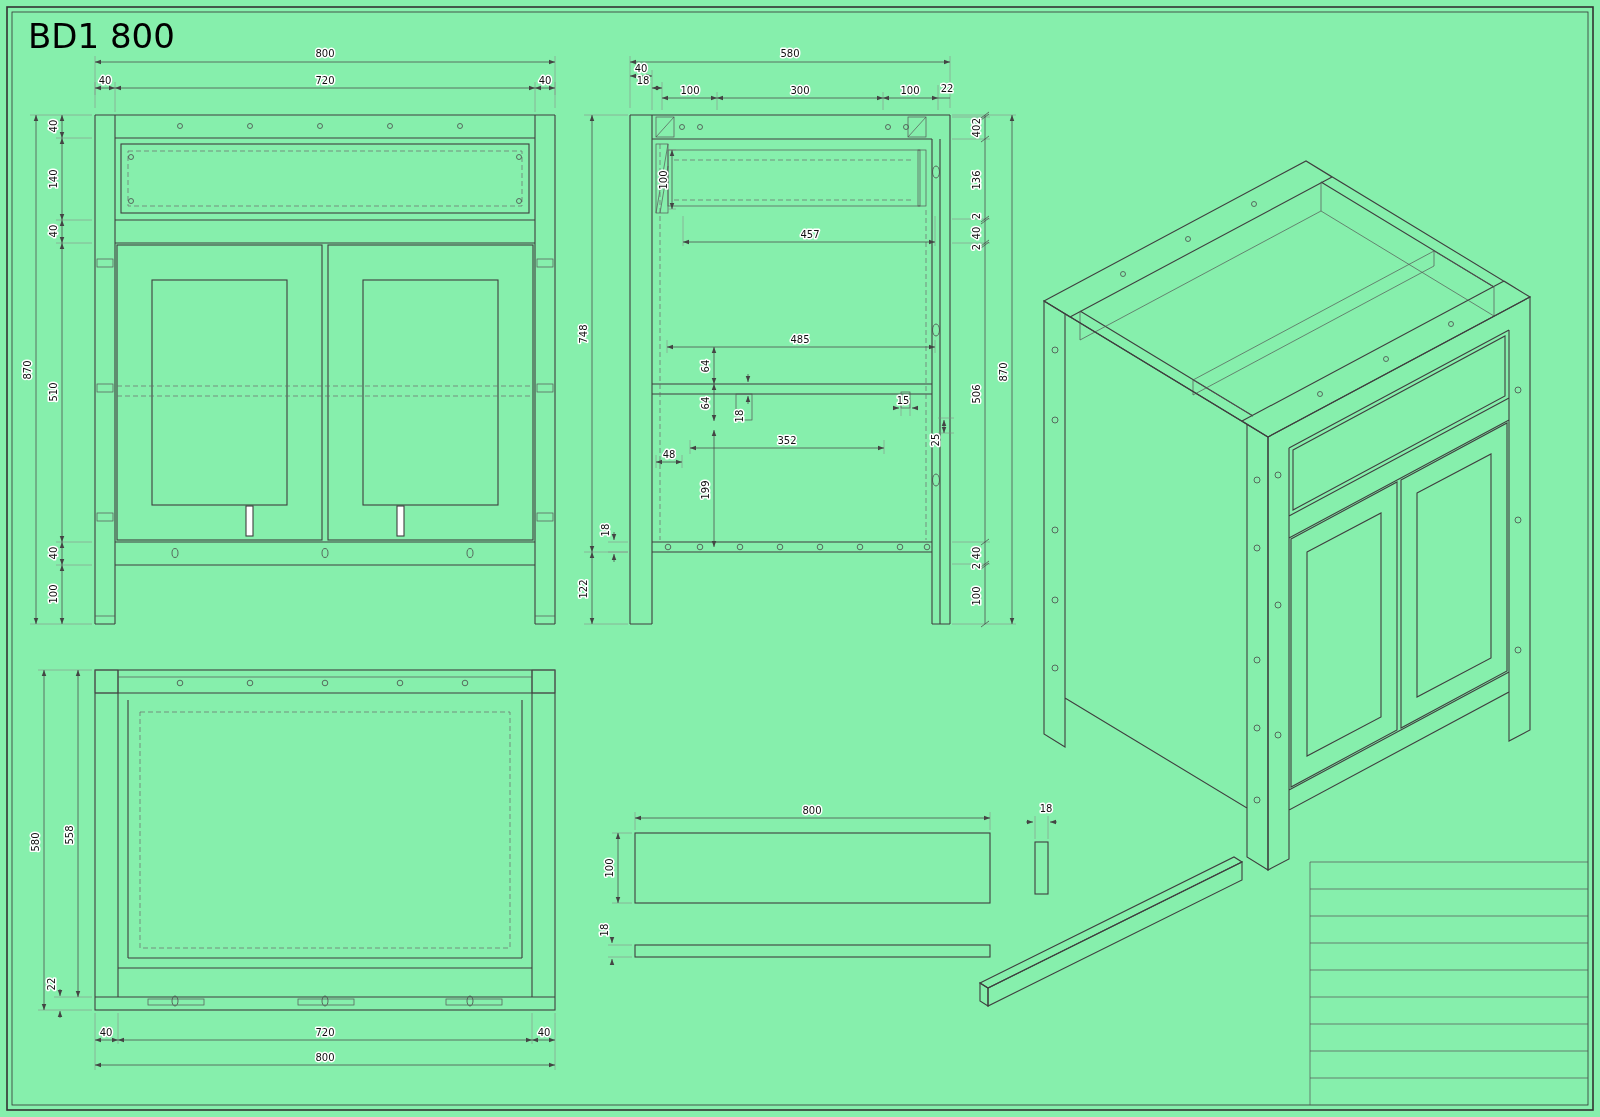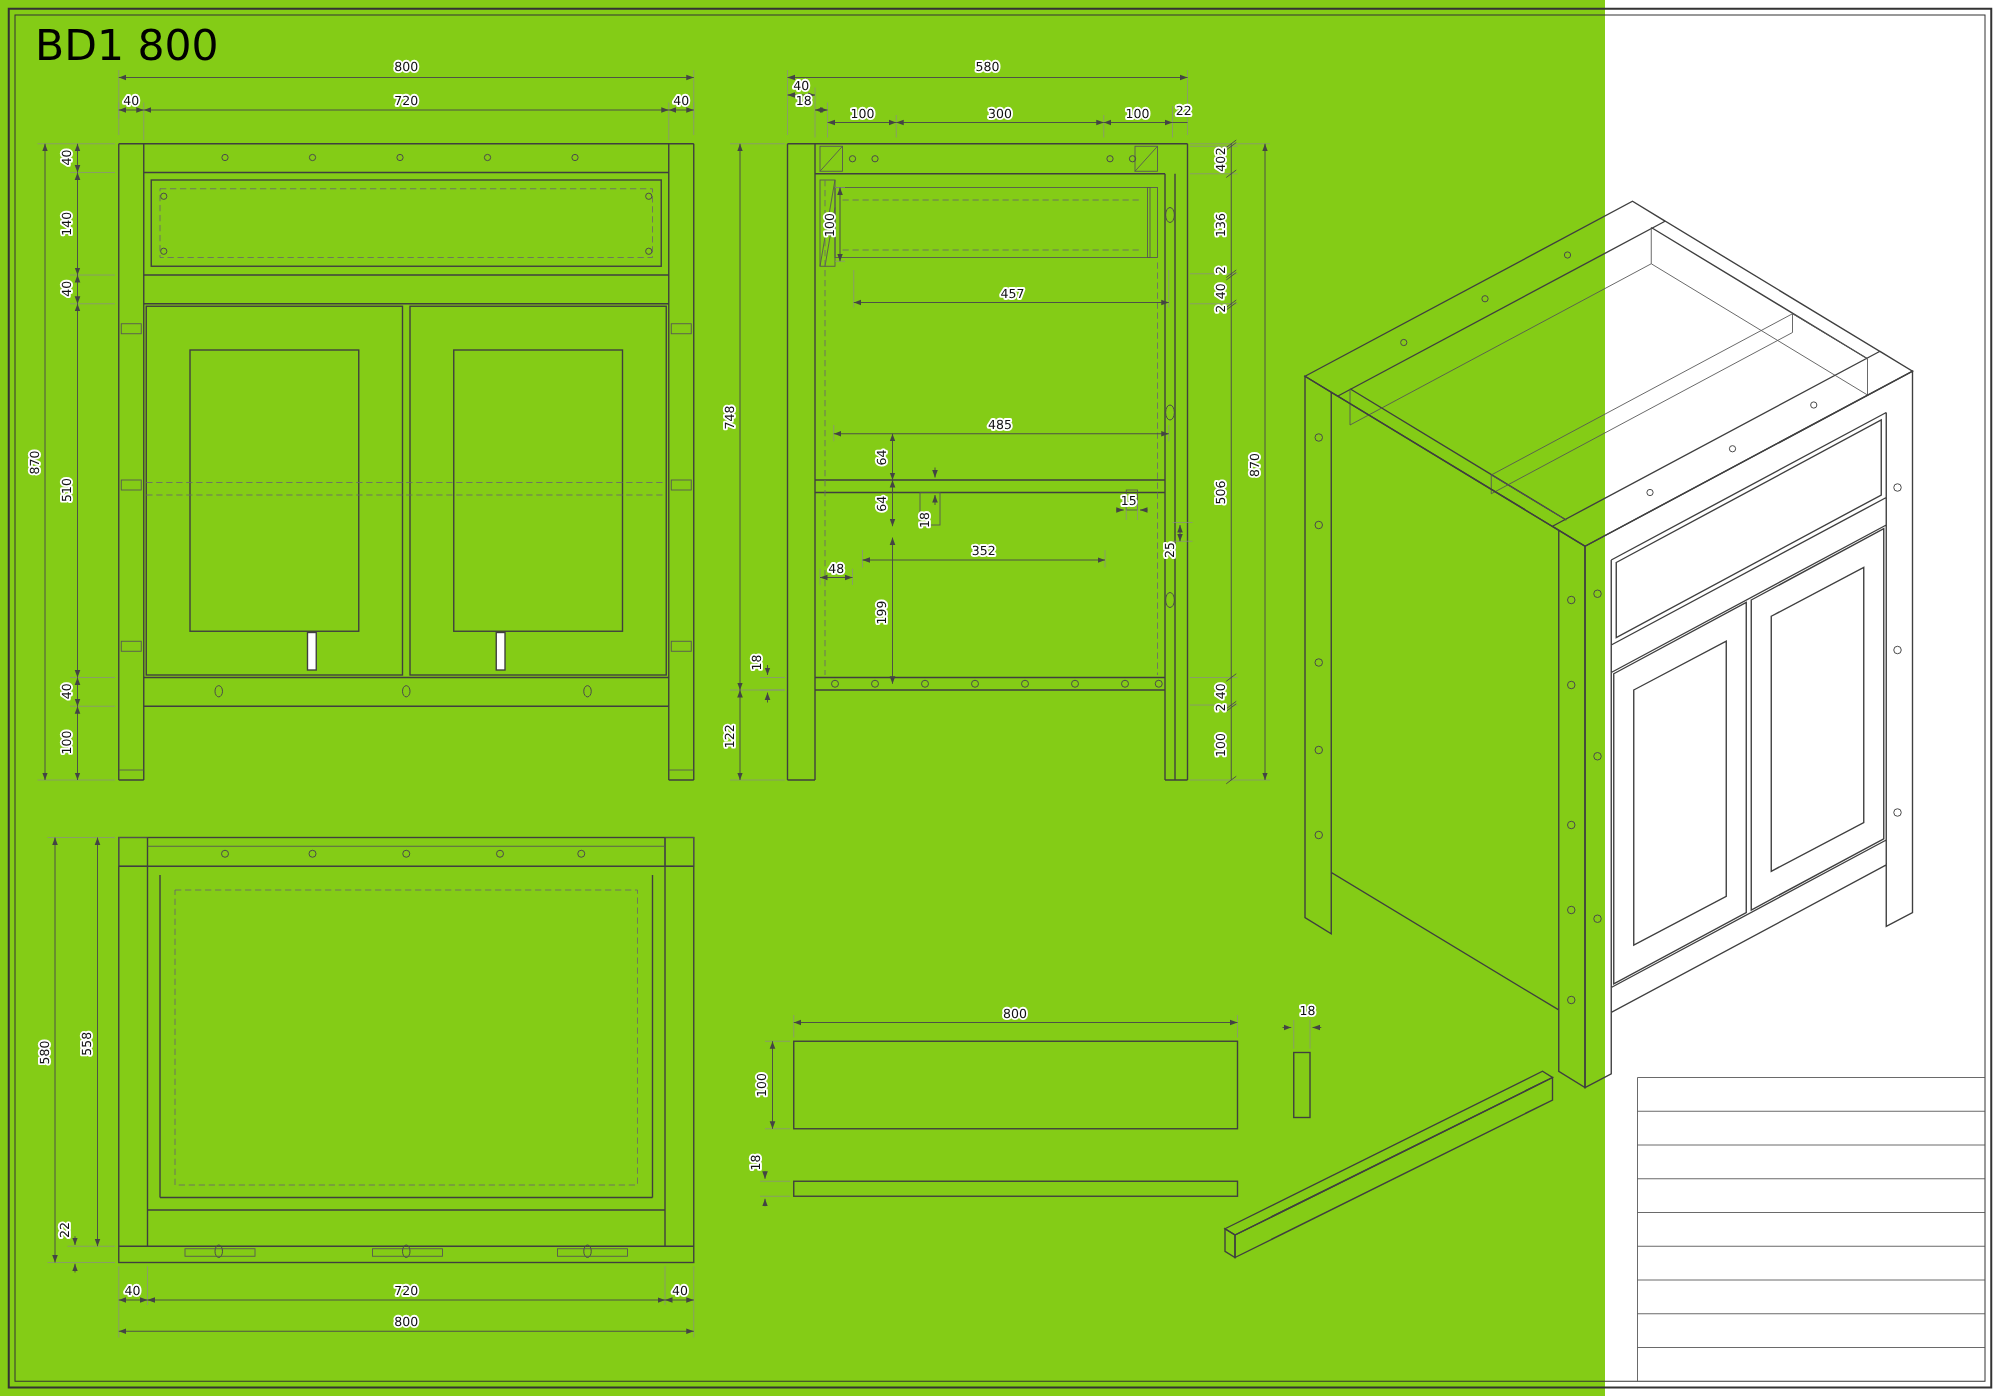--- a/index.html
+++ b/index.html
@@ -3,7 +3,7 @@
 <meta charset="utf-8">
 <style>
   html,body{margin:0;padding:0;background:#fff;}
-  .stage{position:relative;width:1284px;height:1117px;background:#84cc16;font-family:"DejaVu Sans",sans-serif;}
+  .stage{position:relative;width:1600px;height:1117px;background:#86efac;font-family:"DejaVu Sans",sans-serif;}
   svg{display:block;}
   .ln{stroke:#3f3f3f;stroke-width:1.1;fill:none;}
   .thin{stroke:#555;stroke-width:0.7;fill:none;}

